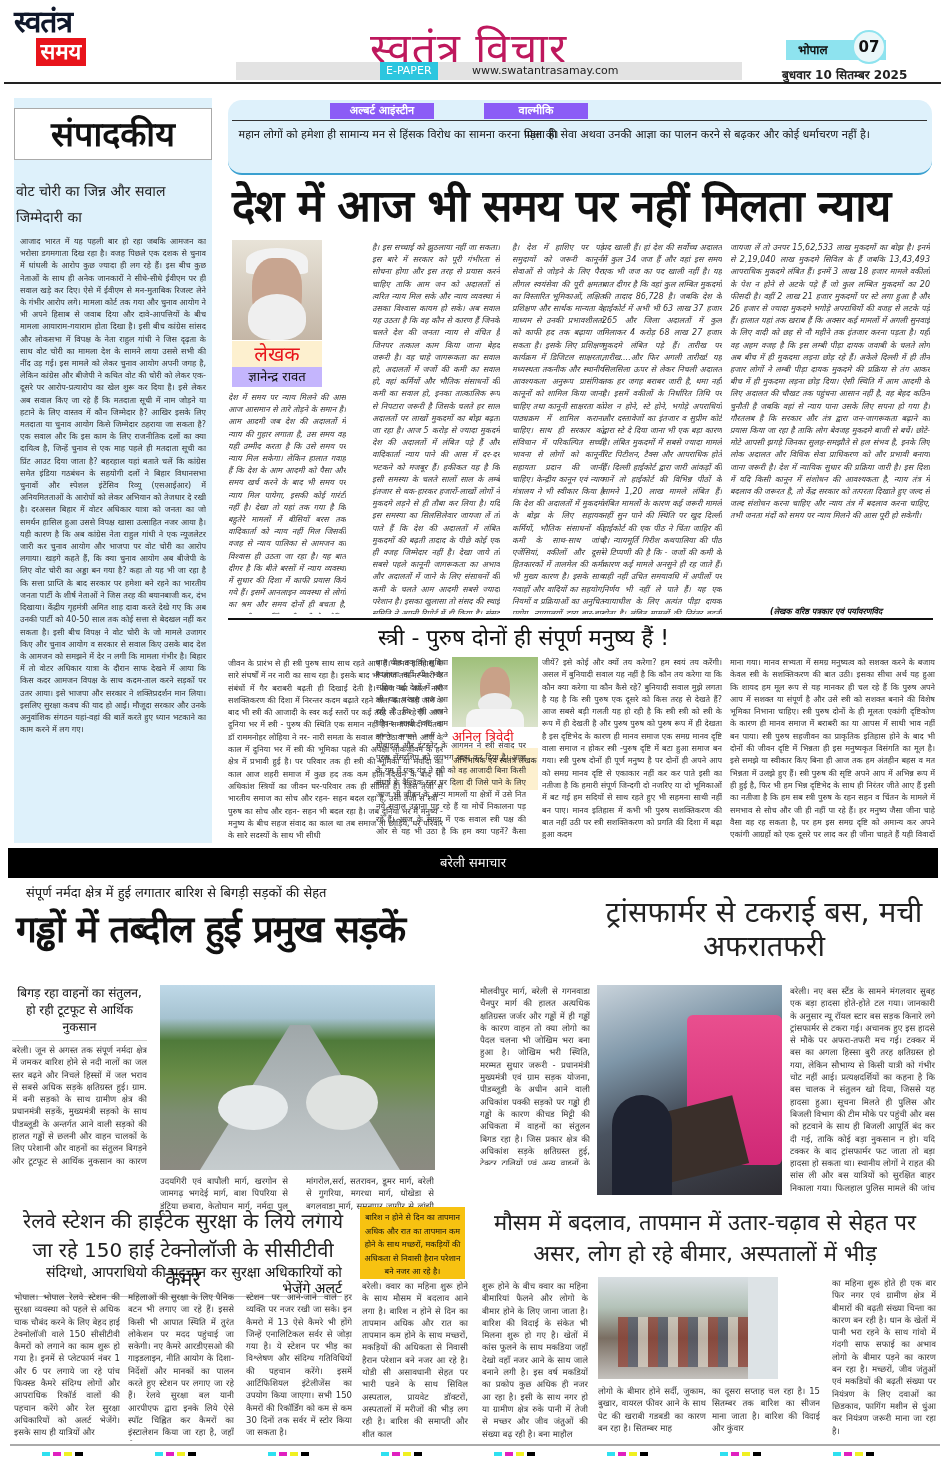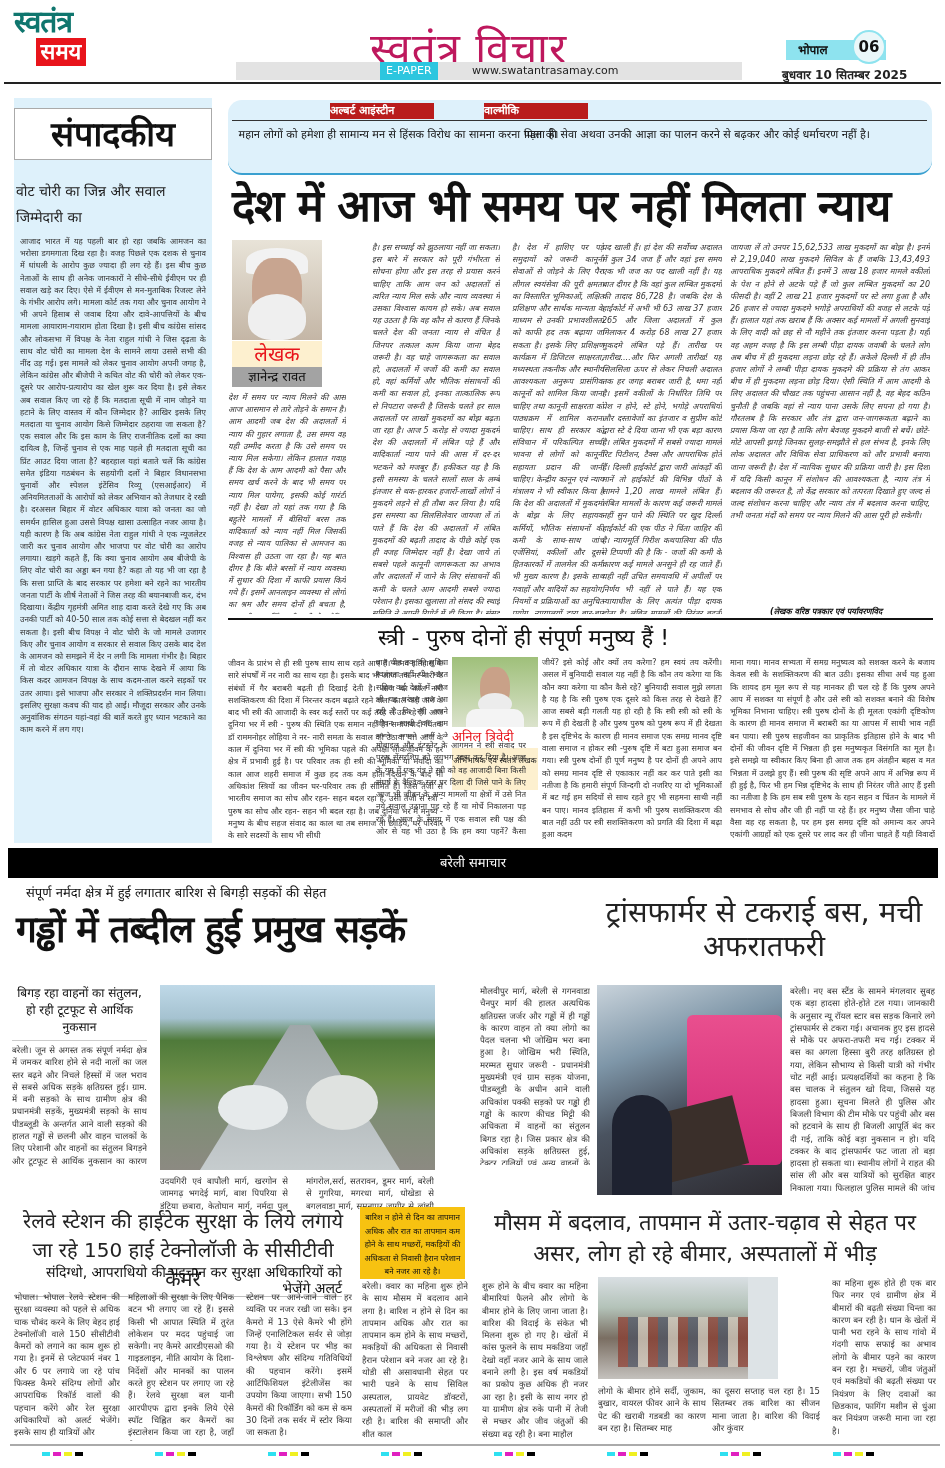--- a/index.html
+++ b/index.html
@@ -7,7 +7,7 @@
 .abs{position:absolute}
 
 #logo{left:14px;top:6px;width:72px;height:72px}
-#logo .l1{font-size:30px;font-weight:bold;line-height:32px;color:#0f766e;font-family:"DejaVu Serif",serif;letter-spacing:-1px}
+#logo .l1{font-size:30px;font-weight:bold;line-height:32px;color:#0f172a;font-family:"DejaVu Serif",serif;letter-spacing:-1px}
 #logo .l2{background:#e8141b;color:#fff;font-size:22px;font-weight:bold;line-height:28px;margin-left:22px;width:50px;text-align:center}
 #title{left:370px;top:18px;font-size:42px;color:#be185d;font-weight:300;letter-spacing:1px}
 #urlbar{left:236px;top:62px;width:506px;height:18px;background:#e3e3e3}

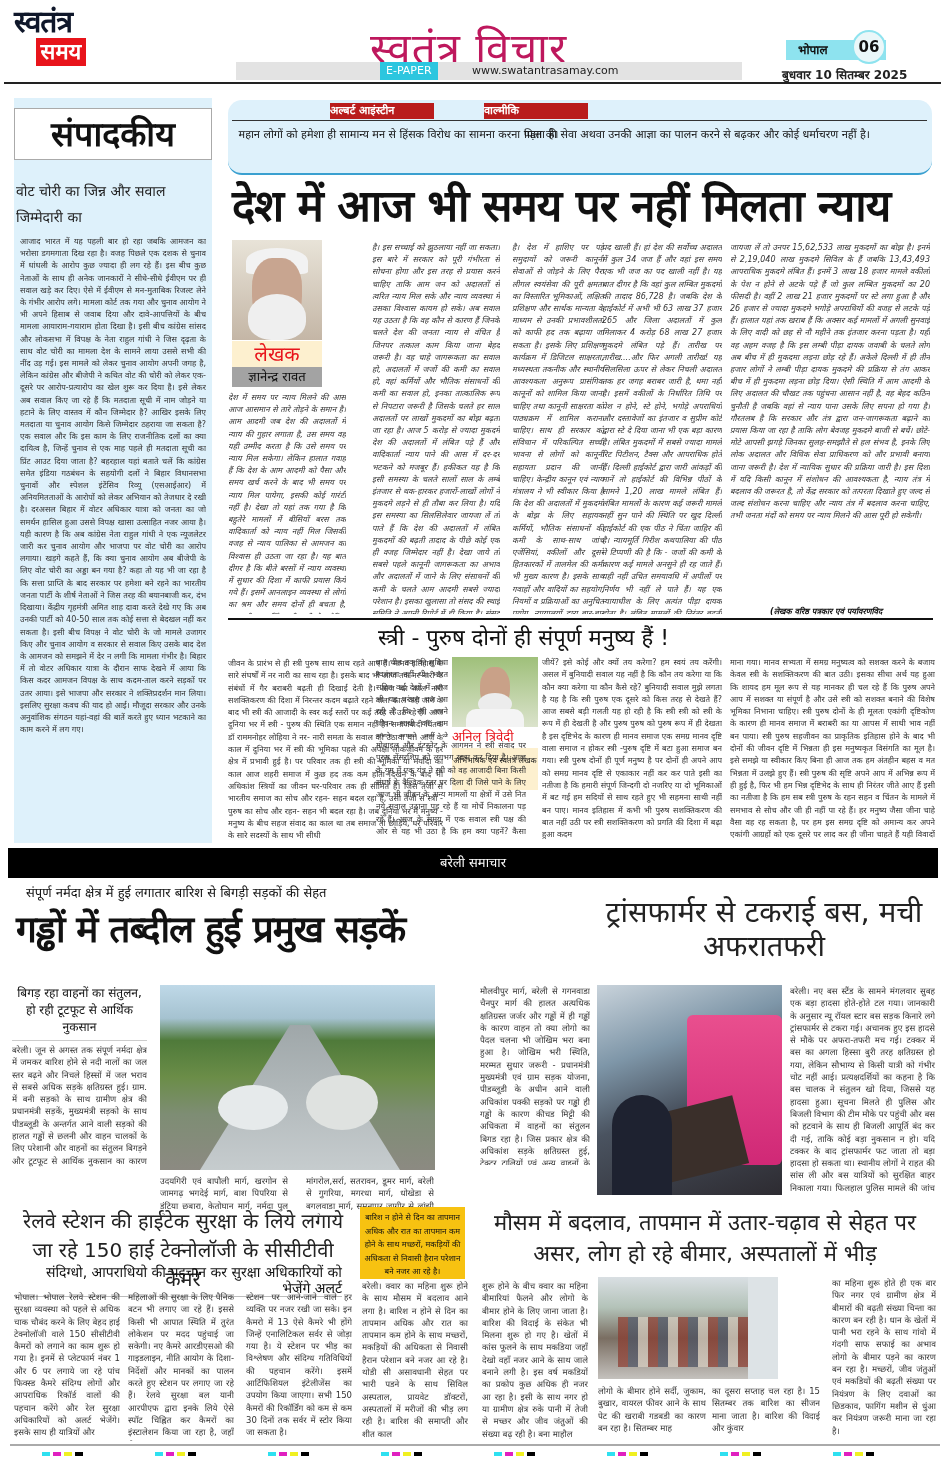--- a/index.html
+++ b/index.html
@@ -112,7 +112,7 @@
 <div id="epaper" class="abs">E-PAPER</div>
 <div id="url" class="abs">www.swatantrasamay.com</div>
 <div id="city" class="abs">भोपाल</div>
-<div id="pageno" class="abs">06</div>
+<div id="pageno" class="abs">07</div>
 <div id="date" class="abs">बुधवार 10 सितम्बर 2025</div>
 <div id="rule1" class="abs"></div>
 

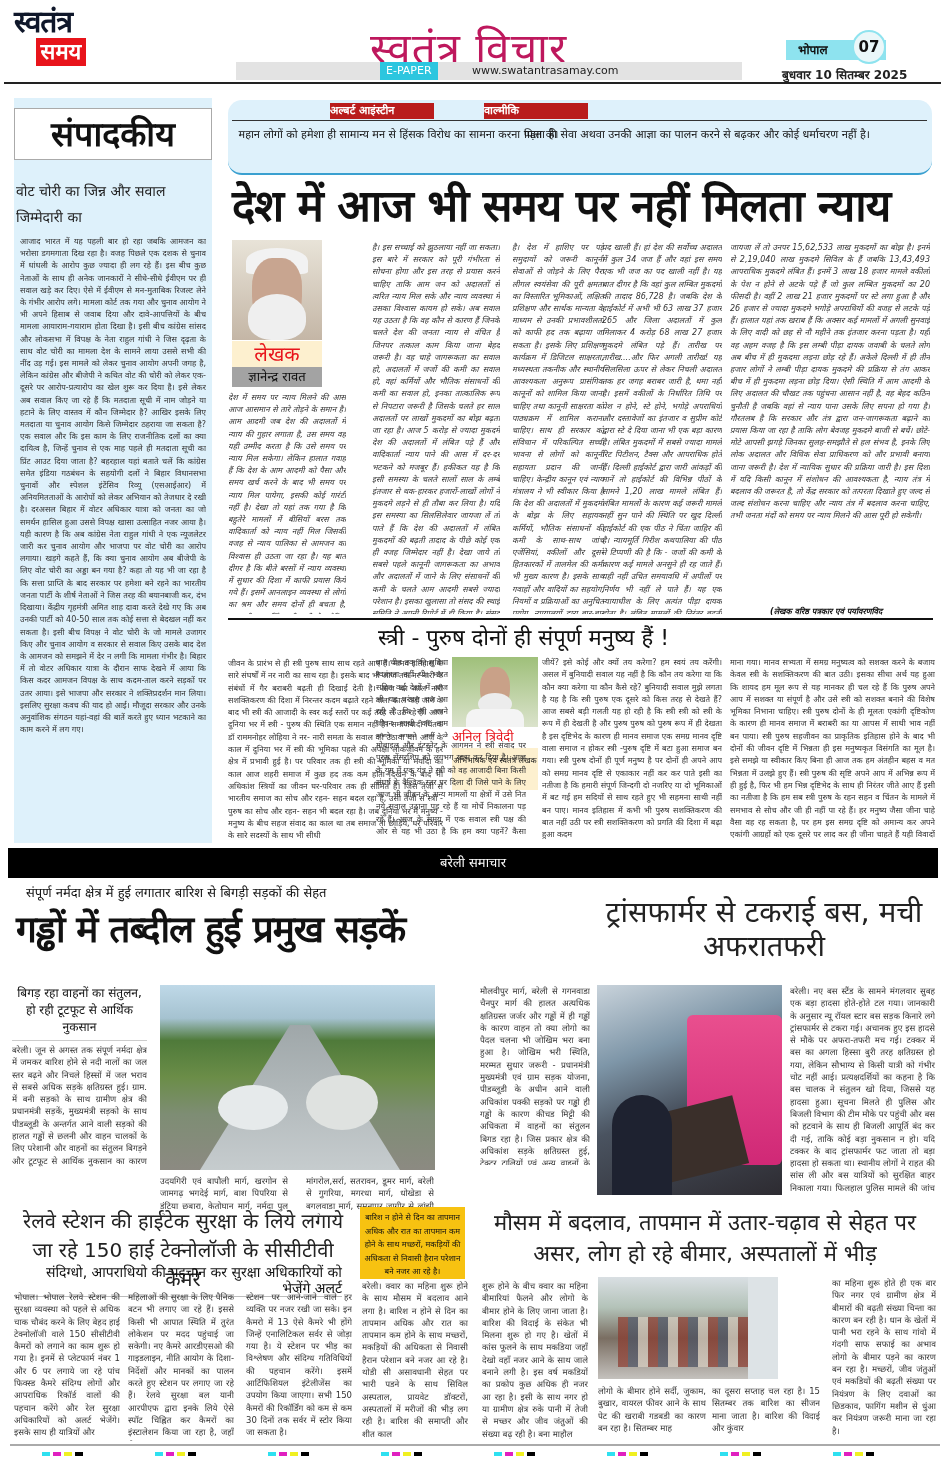--- a/index.html
+++ b/index.html
@@ -25,7 +25,7 @@
 #sbbody{left:20px;top:236px;width:186px;height:592px}
 
 #quoteband{left:228px;top:100px;width:704px;height:75px;background:#def1fb;border-radius:14px;border-bottom:2px solid #3aa0d0}
-.qhdr{height:16px;background:#b91c1c;color:#fff;font-size:11px;font-weight:bold;text-align:left;line-height:16px}
+.qhdr{height:16px;background:#8b5cf6;color:#fff;font-size:11px;font-weight:bold;text-align:center;line-height:16px}
 .qline{height:1px;background:#333}
 .qtext{font-size:11px;text-align:center;line-height:16px}
 #q1h{left:330px;top:103px;width:104px}

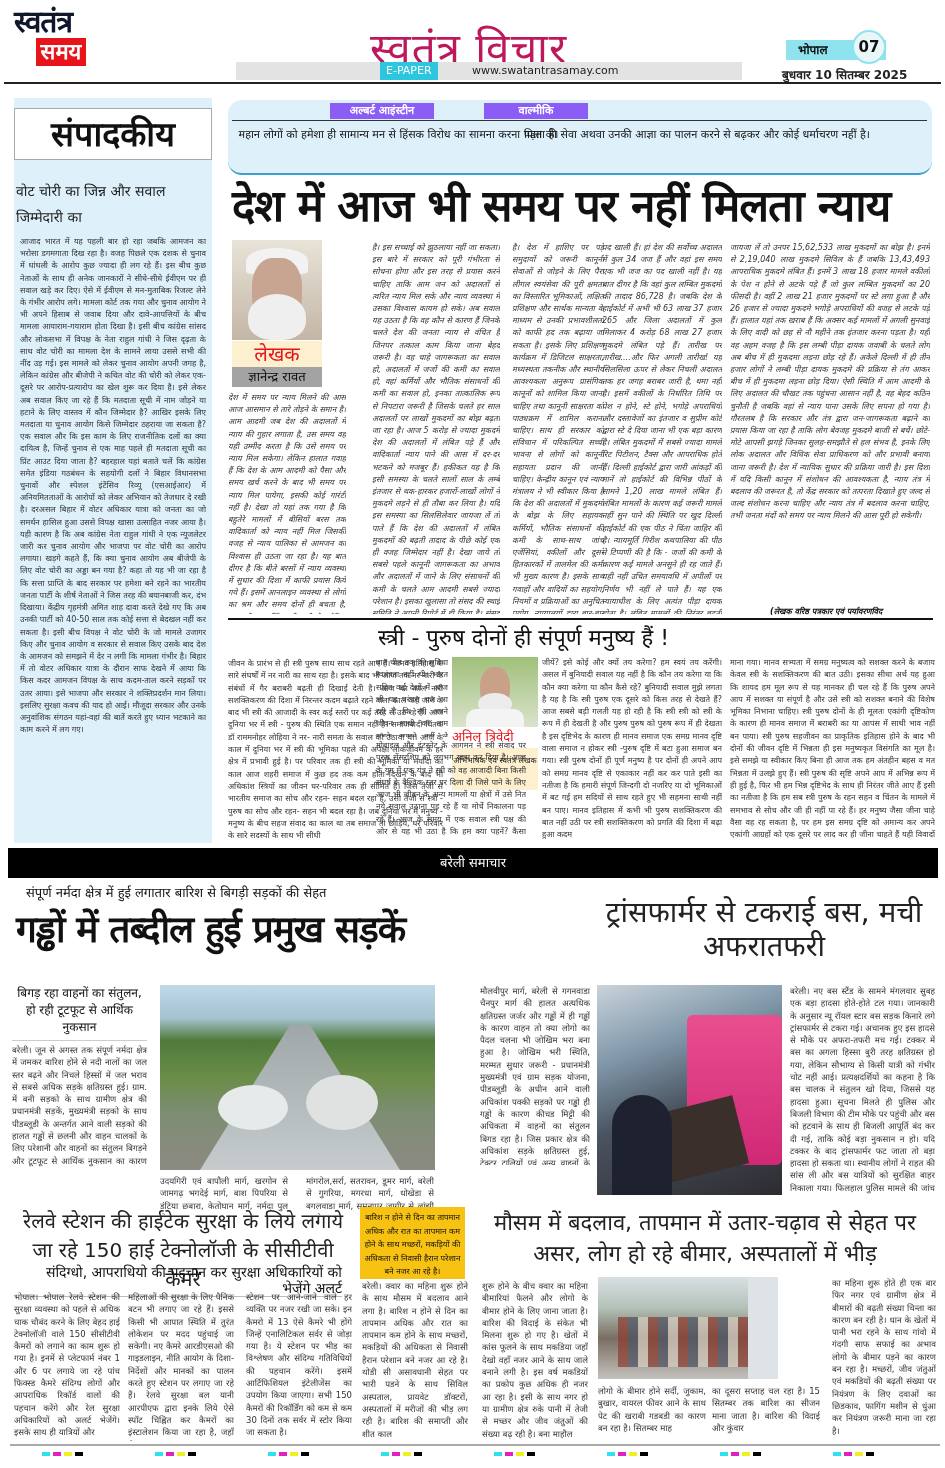--- a/index.html
+++ b/index.html
@@ -40,7 +40,7 @@
 #photo1 .beard{position:absolute;left:16px;top:54px;width:58px;height:46px;border-radius:50% 50% 40% 40%;background:#efefef}
 #photo1 .hair{position:absolute;left:14px;top:8px;width:62px;height:26px;border-radius:50% 50% 10% 10%;background:#f2f2f2}
 #lekhak{left:232px;top:341px;width:90px;height:26px;background:#fdf0cf;color:#e8141b;font-size:20px;text-align:center;line-height:26px}
-#author1{left:232px;top:367px;width:90px;height:20px;background:#a3a3a3;font-size:13px;text-align:center;line-height:20px}
+#author1{left:232px;top:367px;width:90px;height:20px;background:#c4b5fd;font-size:13px;text-align:center;line-height:20px}
 .ital{font-style:italic}
 #a1c1{left:228px;top:392px;width:118px;height:222px}
 #a1c2{left:372px;top:242px;width:128px;height:372px}

